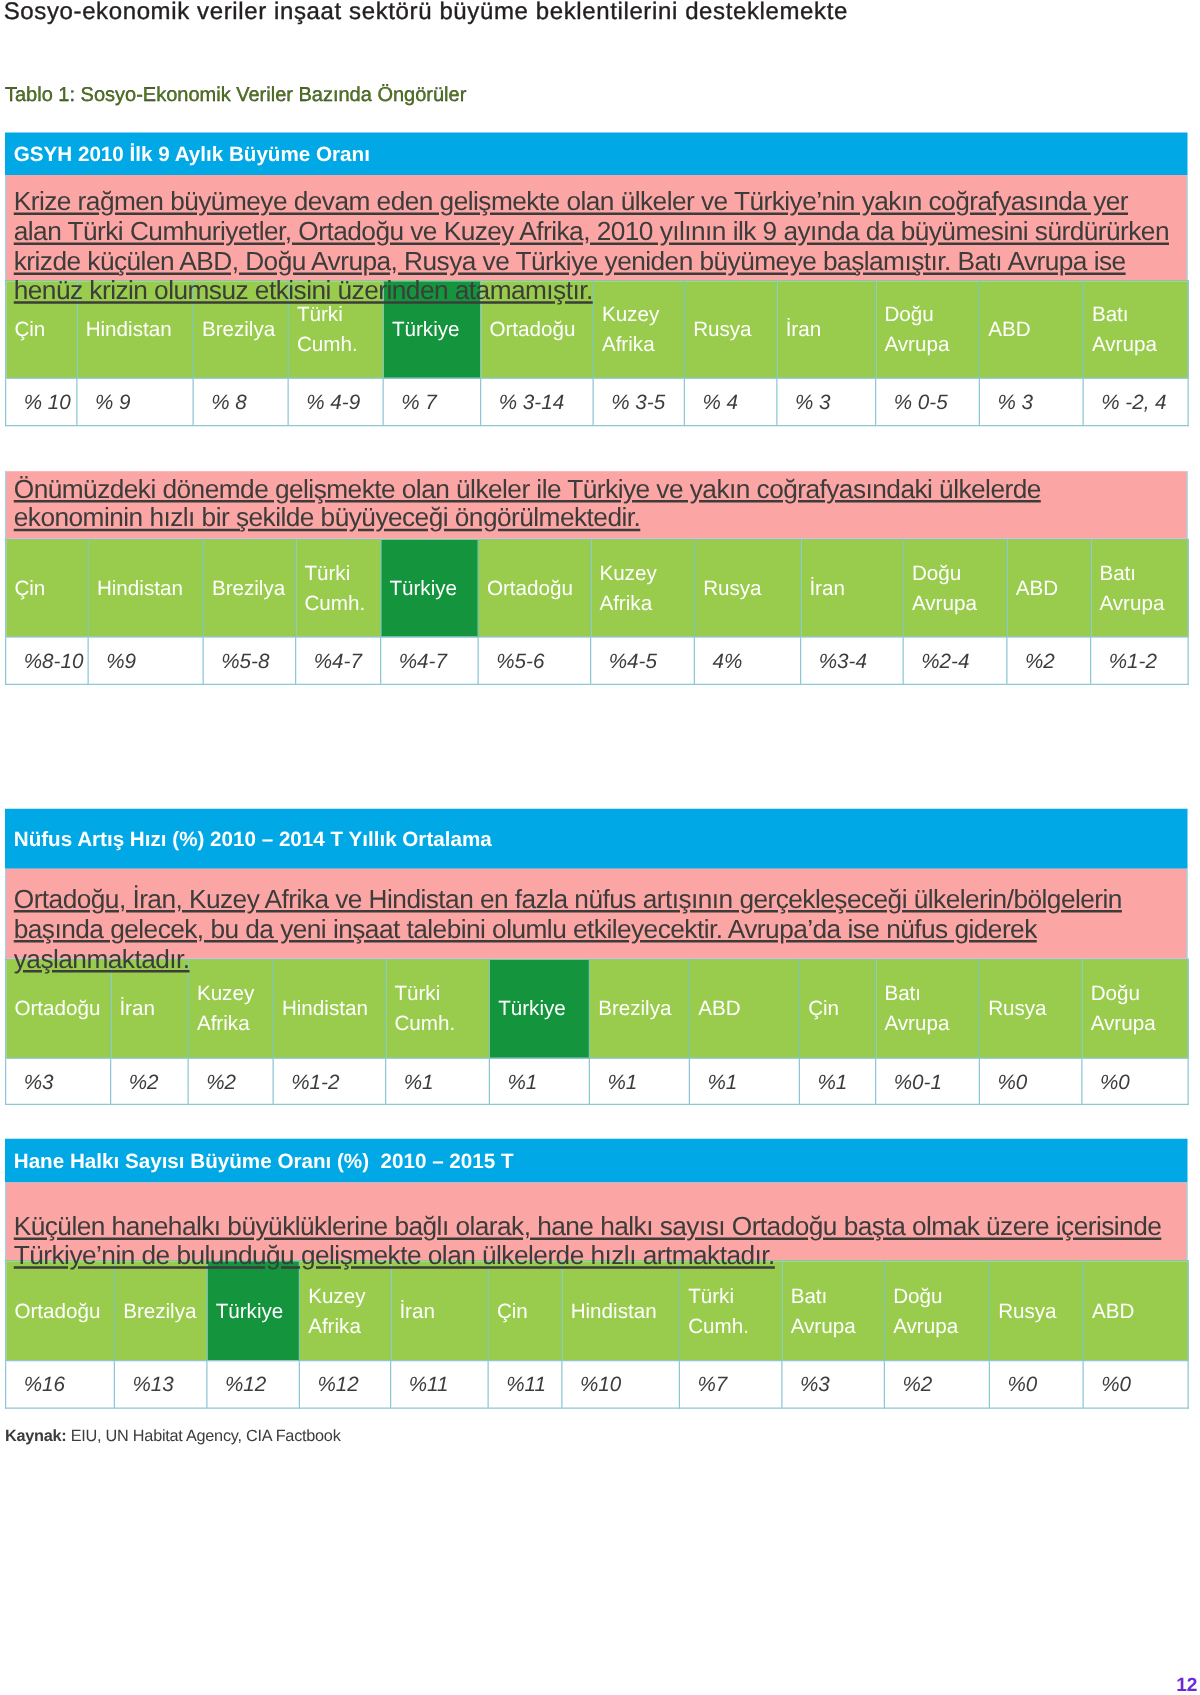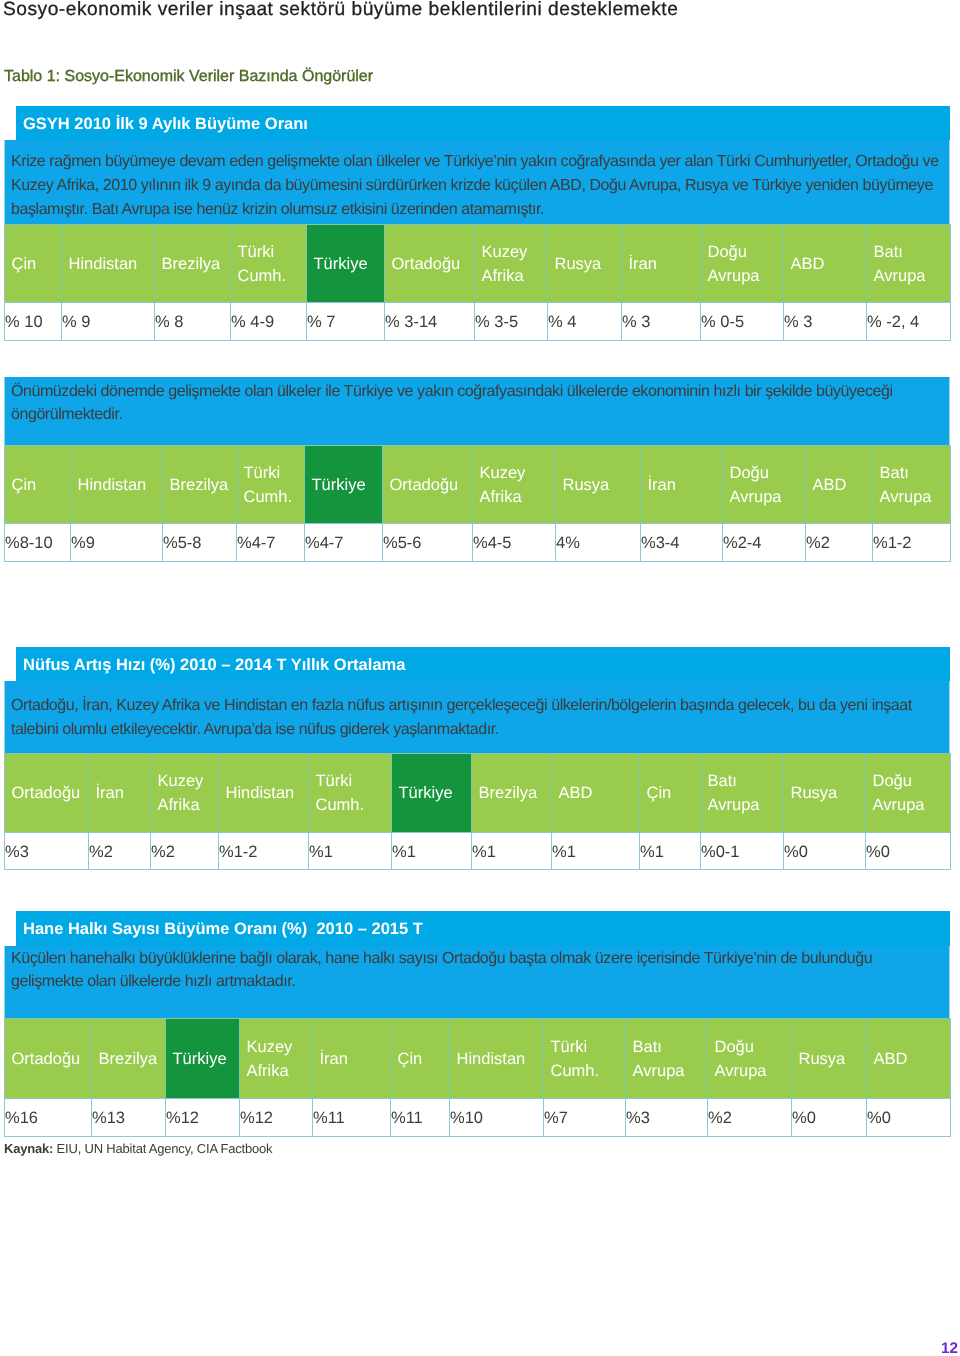--- a/index.html
+++ b/index.html
@@ -8,7 +8,7 @@
   .page-title{position:absolute;left:3px;top:0px;font-size:19.2px;letter-spacing:0.5px;font-weight:400;color:#231f20;line-height:20px;white-space:nowrap;-webkit-text-stroke:0.3px #231f20;}
   .table-caption{position:absolute;left:4px;top:69px;font-size:16px;font-weight:400;color:#4d7c0f;line-height:16px;white-space:nowrap;-webkit-text-stroke:0.25px #231f20;}
   .tbl{position:absolute;left:4px;width:946px;}
-  .band{background:#00a8e6;color:#ffffff;font-size:16.5px;font-weight:700;display:flex;align-items:center;padding-left:7px;padding-top:2px;box-sizing:border-box;white-space:pre;margin-left:12px;}
+  .band{background:#00a8e6;color:#ffffff;font-size:16.5px;font-weight:700;display:flex;align-items:center;padding-left:7px;padding-top:2px;box-sizing:border-box;white-space:pre;}
   .desc{background:#0ea5e9;border-left:1px solid #9ed3e2;border-right:1px solid #9ed3e2;font-size:16px;letter-spacing:-0.43px;color:#3c3c3b;padding:0 8px 0 6px;box-sizing:border-box;}
   table.grid{border-collapse:collapse;width:946px;table-layout:fixed;}
   table.grid td{padding:0;vertical-align:middle;}

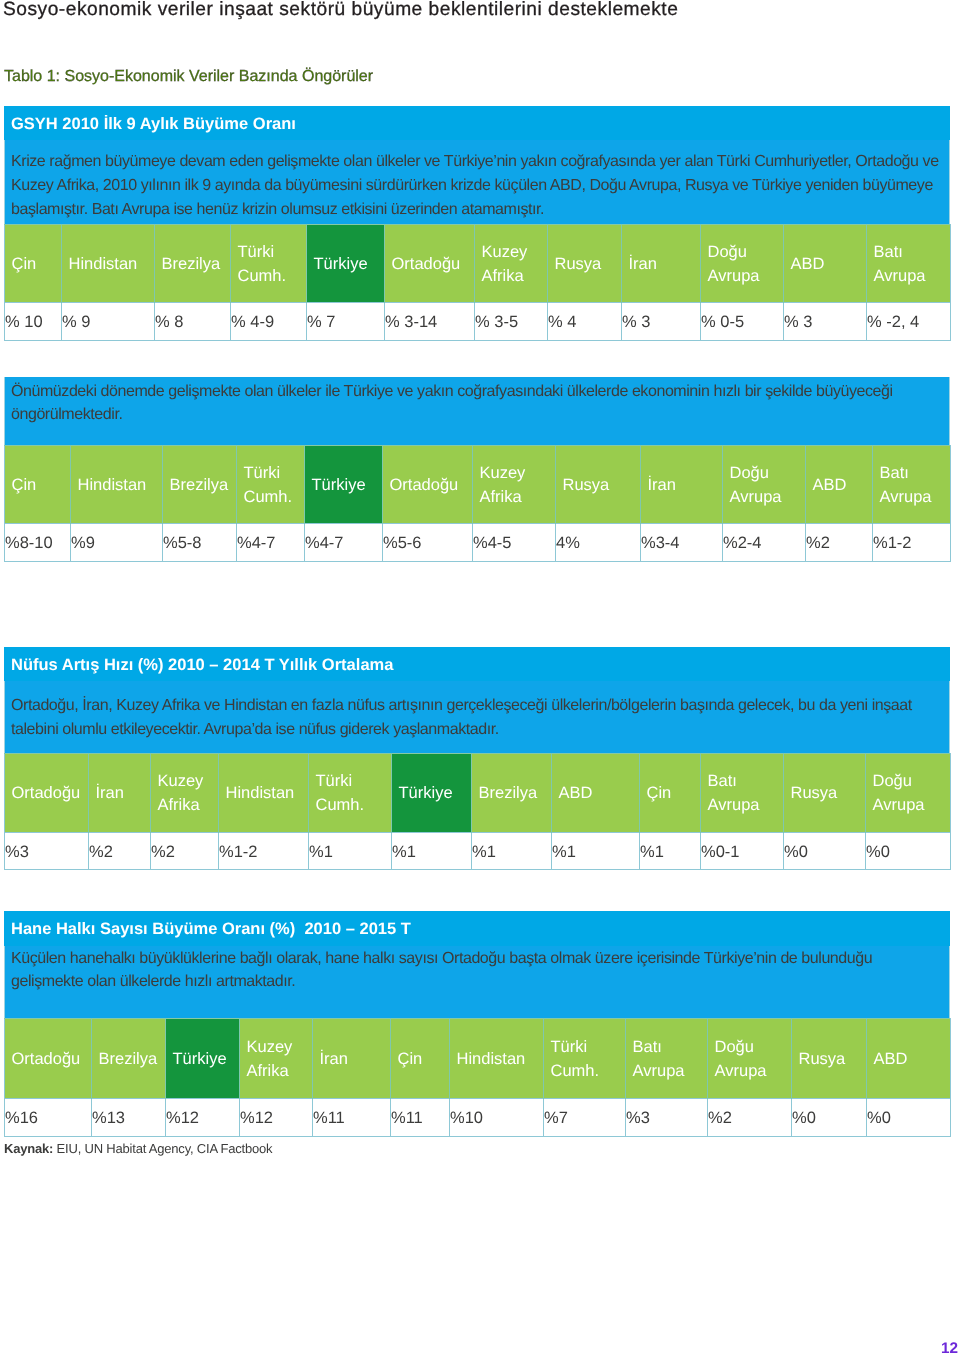--- a/index.html
+++ b/index.html
@@ -9,7 +9,7 @@
   .table-caption{position:absolute;left:4px;top:69px;font-size:16px;font-weight:400;color:#4d7c0f;line-height:16px;white-space:nowrap;-webkit-text-stroke:0.25px #231f20;}
   .tbl{position:absolute;left:4px;width:946px;}
   .band{background:#00a8e6;color:#ffffff;font-size:16.5px;font-weight:700;display:flex;align-items:center;padding-left:7px;padding-top:2px;box-sizing:border-box;white-space:pre;}
-  .desc{background:#0ea5e9;border-left:1px solid #9ed3e2;border-right:1px solid #9ed3e2;font-size:16px;letter-spacing:-0.43px;color:#3c3c3b;padding:0 8px 0 6px;box-sizing:border-box;}
+  .desc{background:#fca5a5;border-left:1px solid #9ed3e2;border-right:1px solid #9ed3e2;font-size:21px;letter-spacing:-0.43px;color:#3c3c3b;padding:0 8px 0 6px;box-sizing:border-box;text-decoration:underline;}
   table.grid{border-collapse:collapse;width:946px;table-layout:fixed;}
   table.grid td{padding:0;vertical-align:middle;}
   table.grid tr.hdr td{background:#99cc4d;color:#ffffff;font-size:16.5px;padding-left:6.5px;padding-top:2px;line-height:23.8px;border-right:1px solid #7fc8ae;border-top:1px solid #84c9a6;}

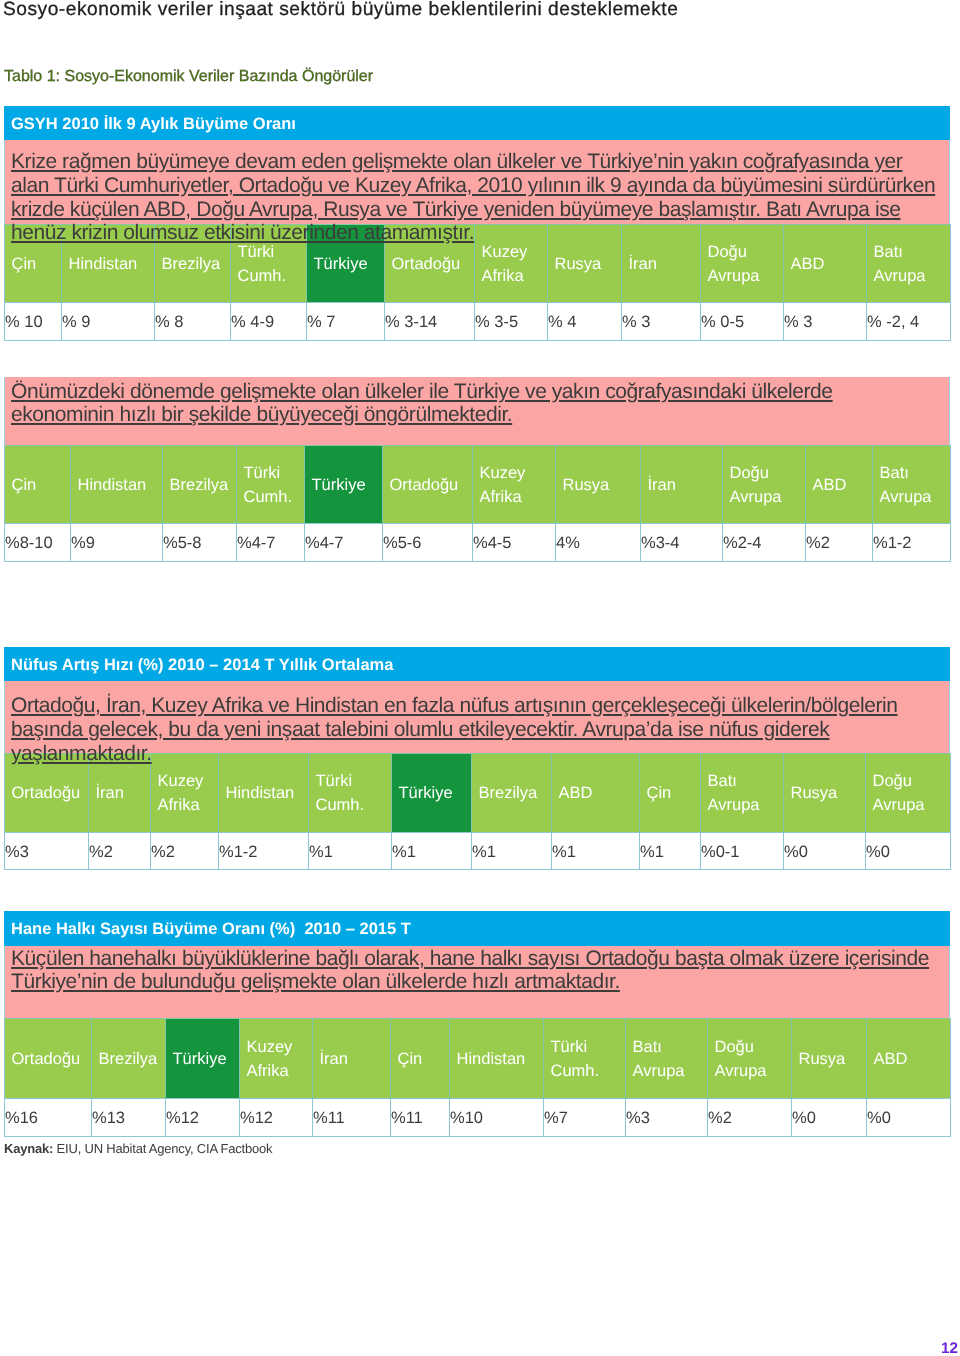--- a/index.html
+++ b/index.html
@@ -16,7 +16,7 @@
   table.grid tr.hdr td:last-child{border-right:1px solid #8ec8d6;}
   table.grid tr.hdr td:first-child{border-left:1px solid #8ec8d6;}
   table.grid tr.hdr td.hl{background:#14953d;}
-  table.grid tr.vals td{background:#ffffff;color:#3c3c3b;font-size:16.5px;padding-left:0;padding-top:2px;border:1px solid #8ec8d6;}
+  table.grid tr.vals td{background:#ffffff;color:#3c3c3b;font-size:16.5px;padding-left:14px;padding-top:2px;border:1px solid #8ec8d6;font-style:italic;}
   .src{position:absolute;left:4px;top:1141px;font-size:13px;letter-spacing:-0.2px;color:#3c3c3b;line-height:16px;white-space:nowrap;}
   .src b{font-weight:700;}
   .pageno{position:absolute;right:2px;top:1342px;font-size:15.3px;font-weight:700;color:#6d28d9;line-height:14px;}

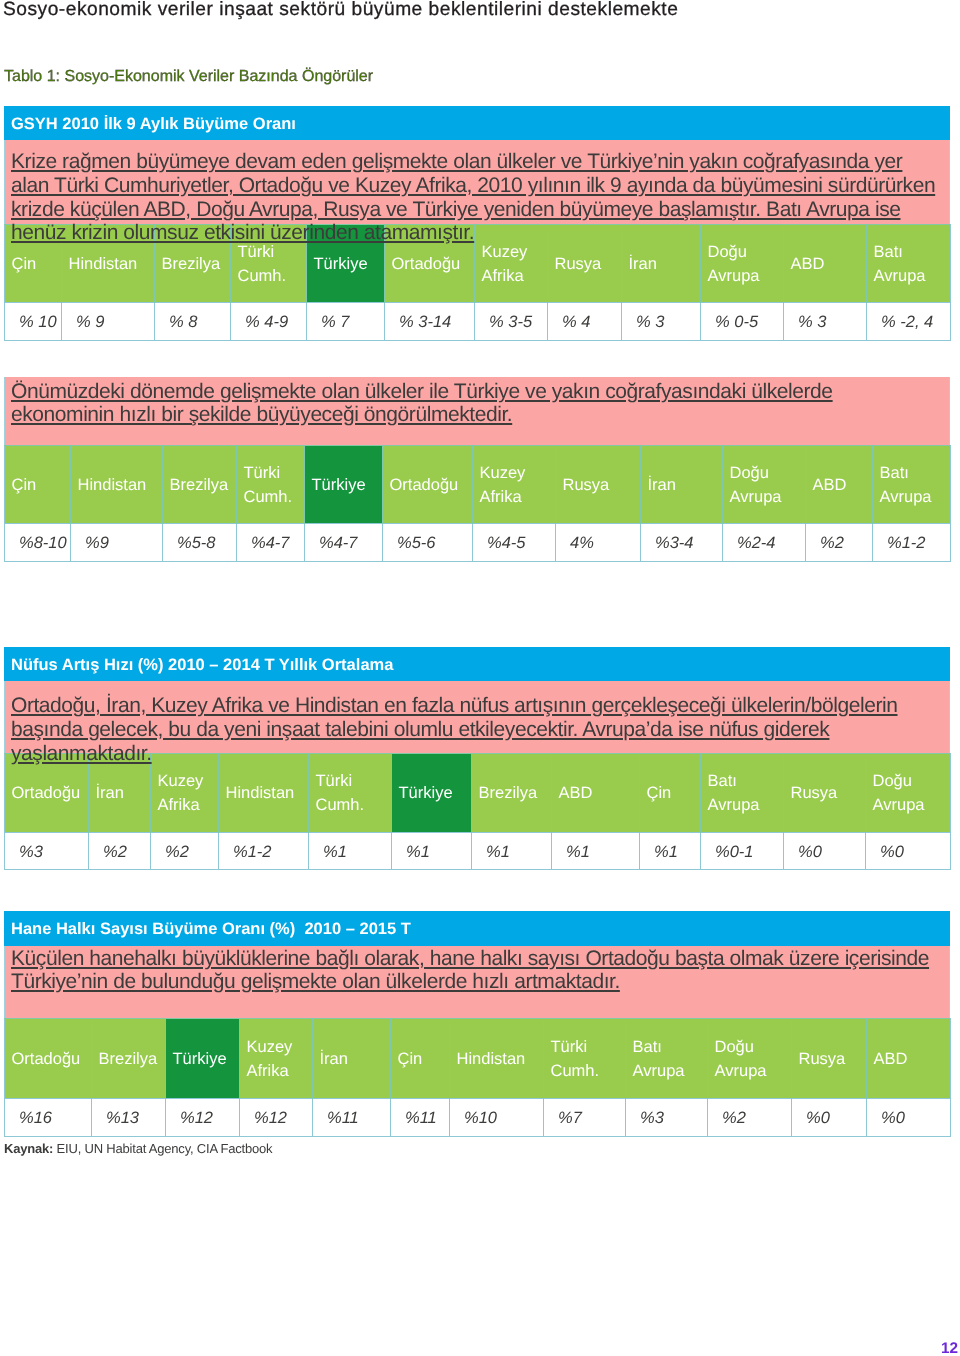--- a/index.html
+++ b/index.html
@@ -79,7 +79,7 @@
       </table>
   </div>
   <div class="tbl" style="top:377px">
-    <div class="desc" style="height:68px;padding-top:4px;line-height:22.7px">Önümüzdeki dönemde gelişmekte olan ülkeler ile Türkiye ve yakın coğrafyasındaki ülkelerde ekonominin hızlı bir şekilde büyüyeceği öngörülmektedir.</div>
+    <div class="desc" style="height:54px;padding-top:4px;line-height:22.7px">Önümüzdeki dönemde gelişmekte olan ülkeler ile Türkiye ve yakın coğrafyasındaki ülkelerde ekonominin hızlı bir şekilde büyüyeceği öngörülmektedir.</div>
     <table class="grid">
       <colgroup>
           <col style="width:66px">

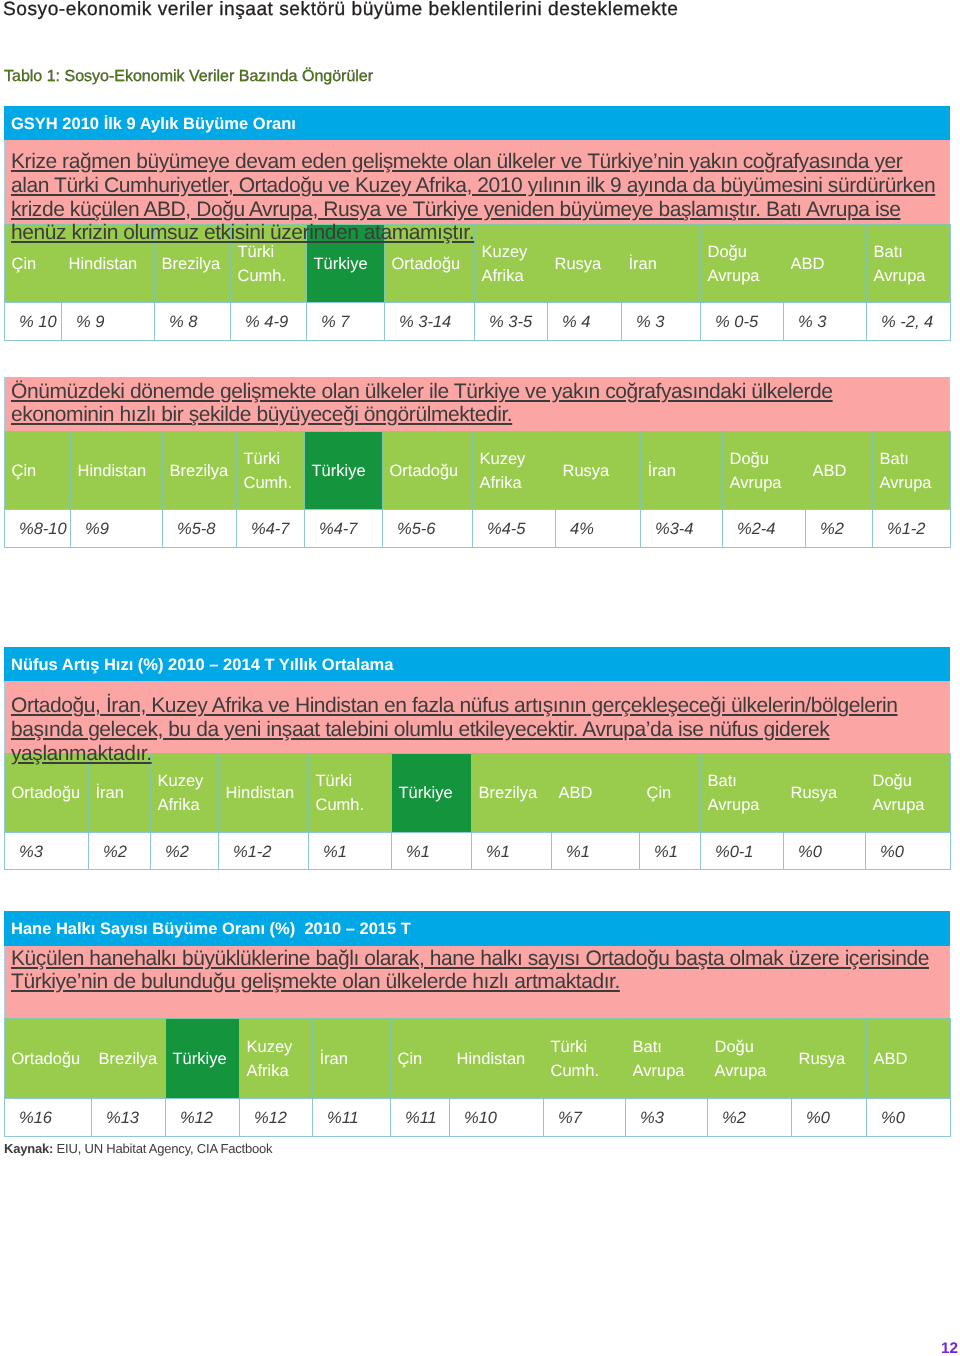--- a/index.html
+++ b/index.html
@@ -128,7 +128,7 @@
       </table>
   </div>
   <div class="tbl" style="top:647px">
-    <div class="band" style="height:34px">Nüfus Artış Hızı (%) 2010 – 2014 T Yıllık Ortalama</div>
+    <div class="band" style="height:48px">Nüfus Artış Hızı (%) 2010 – 2014 T Yıllık Ortalama</div>
     <div class="desc" style="height:72px;padding-top:13px;line-height:24.0px">Ortadoğu, İran, Kuzey Afrika ve Hindistan en fazla nüfus artışının gerçekleşeceği ülkelerin/bölgelerin başında gelecek, bu da yeni inşaat talebini olumlu etkileyecektir. Avrupa’da ise nüfus giderek yaşlanmaktadır.</div>
     <table class="grid">
       <colgroup>

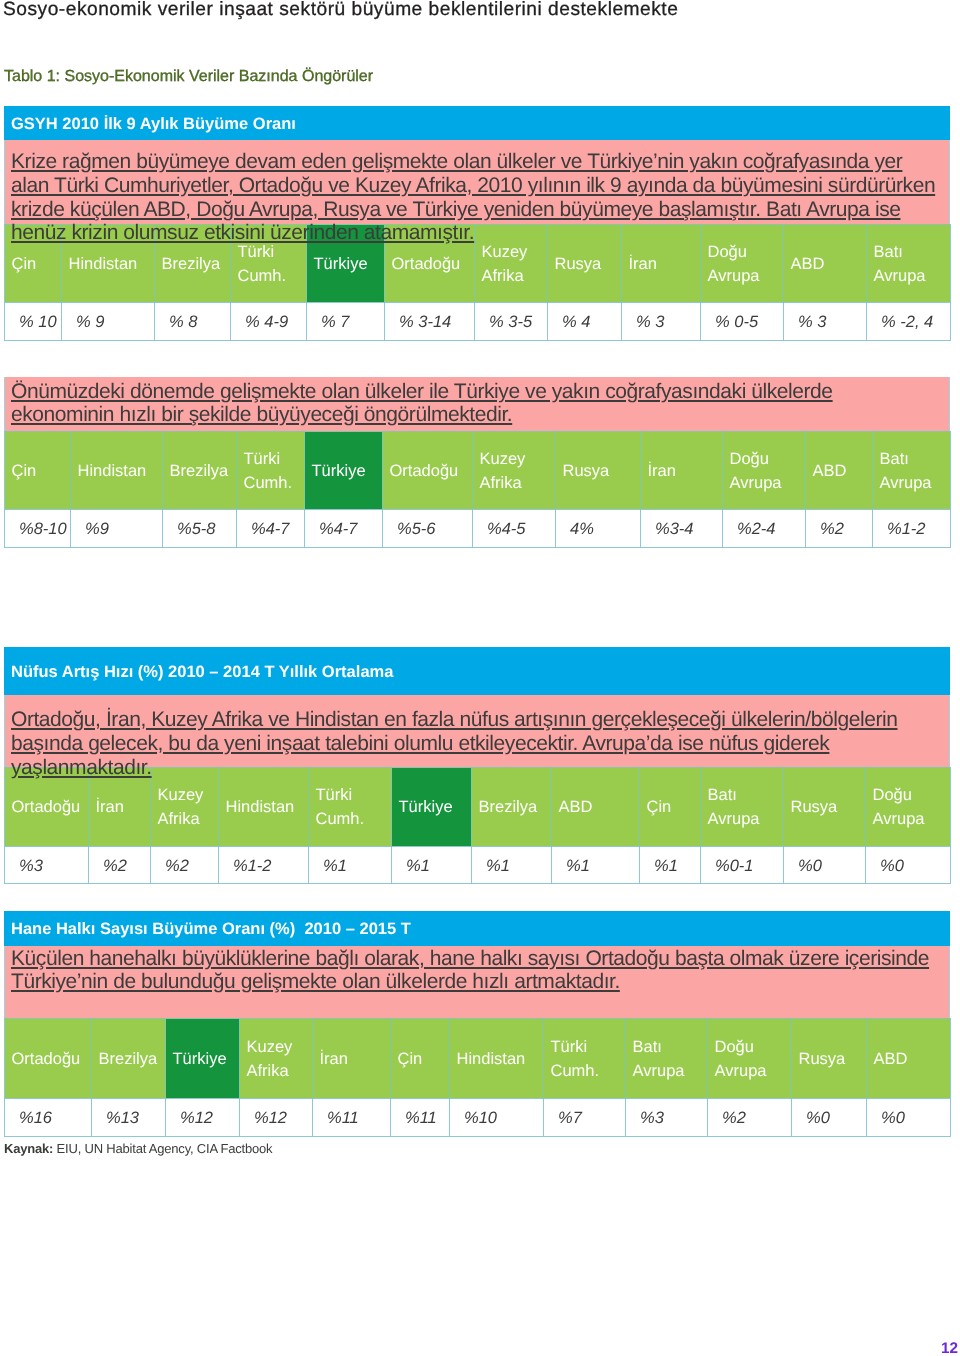--- a/index.html
+++ b/index.html
@@ -179,7 +179,7 @@
   </div>
   <div class="tbl" style="top:911px">
     <div class="band" style="height:35px">Hane Halkı Sayısı Büyüme Oranı (%)  2010 – 2015 T</div>
-    <div class="desc" style="height:72px;padding-top:1px;line-height:23.0px">Küçülen hanehalkı büyüklüklerine bağlı olarak, hane halkı sayısı Ortadoğu başta olmak üzere içerisinde Türkiye’nin de bulunduğu gelişmekte olan ülkelerde hızlı artmaktadır.</div>
+    <div class="desc" style="height:62px;padding-top:24px;line-height:23.0px">Küçülen hanehalkı büyüklüklerine bağlı olarak, hane halkı sayısı Ortadoğu başta olmak üzere içerisinde Türkiye’nin de bulunduğu gelişmekte olan ülkelerde hızlı artmaktadır.</div>
     <table class="grid">
       <colgroup>
           <col style="width:87px">

